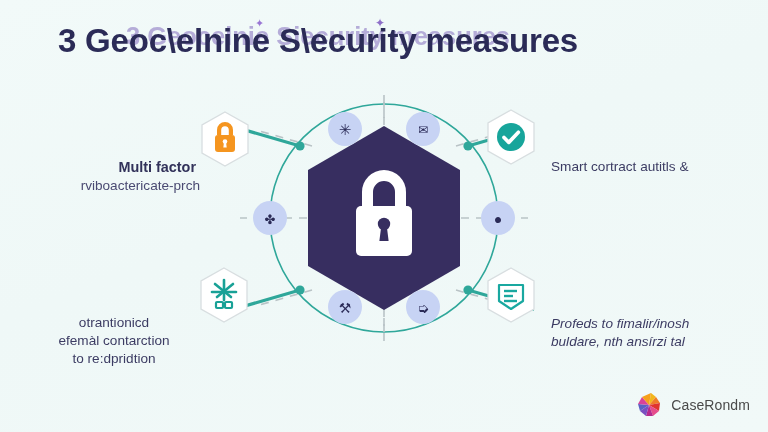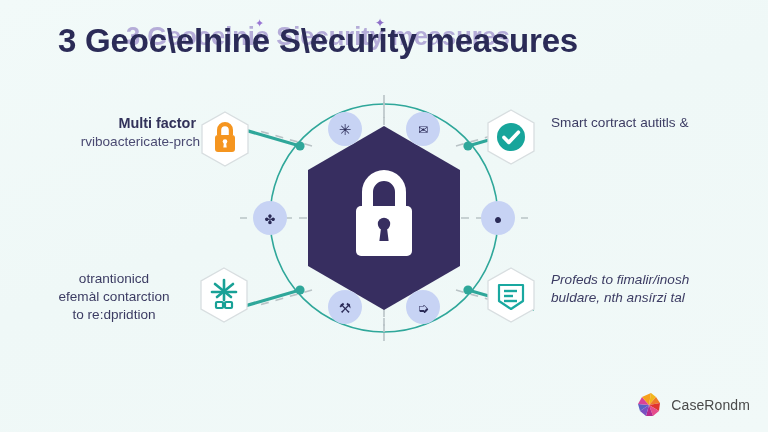--- a/index.html
+++ b/index.html
@@ -89,6 +89,7 @@
     color: #3c3c63;
     font-size: 13.6px;
     line-height: 1.34;
+    margin-top: 44px;
   }
   .txtblock .line { white-space: nowrap; }
   .txtblock .strong {

